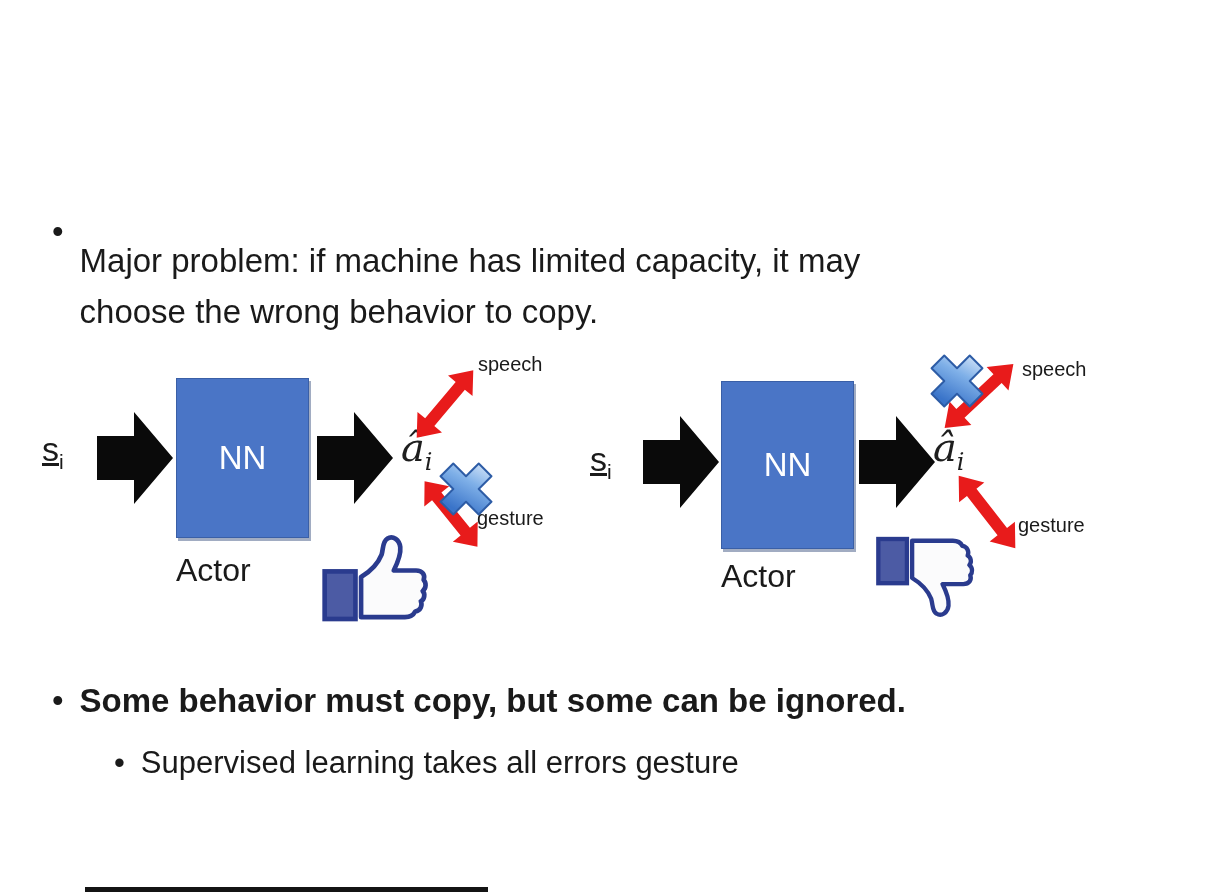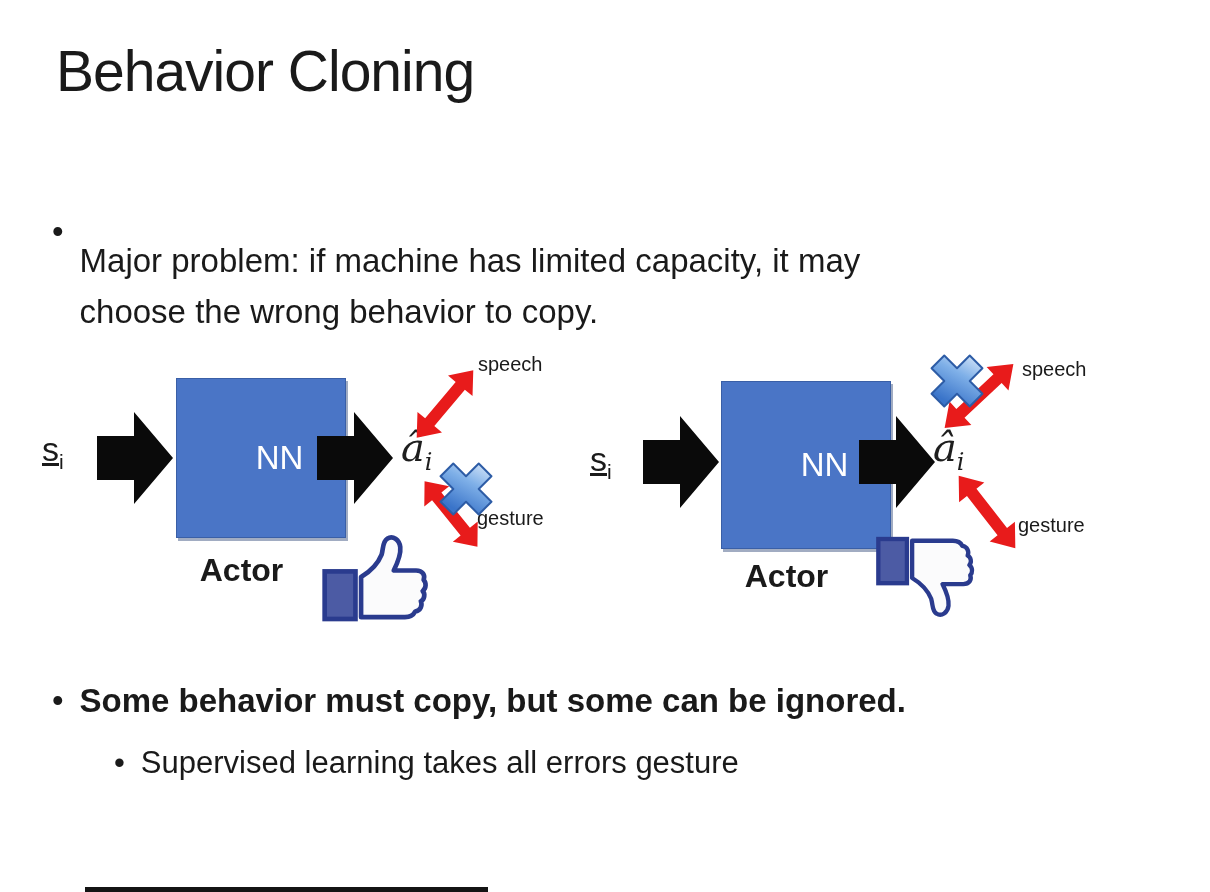--- a/index.html
+++ b/index.html
@@ -55,7 +55,6 @@
 
 <div class="slide">
 
-  <div class="abs title">Behavior Cloning</div>
 
   <div class="abs bullet-row b1">
     <span class="bullet-dot">•</span>

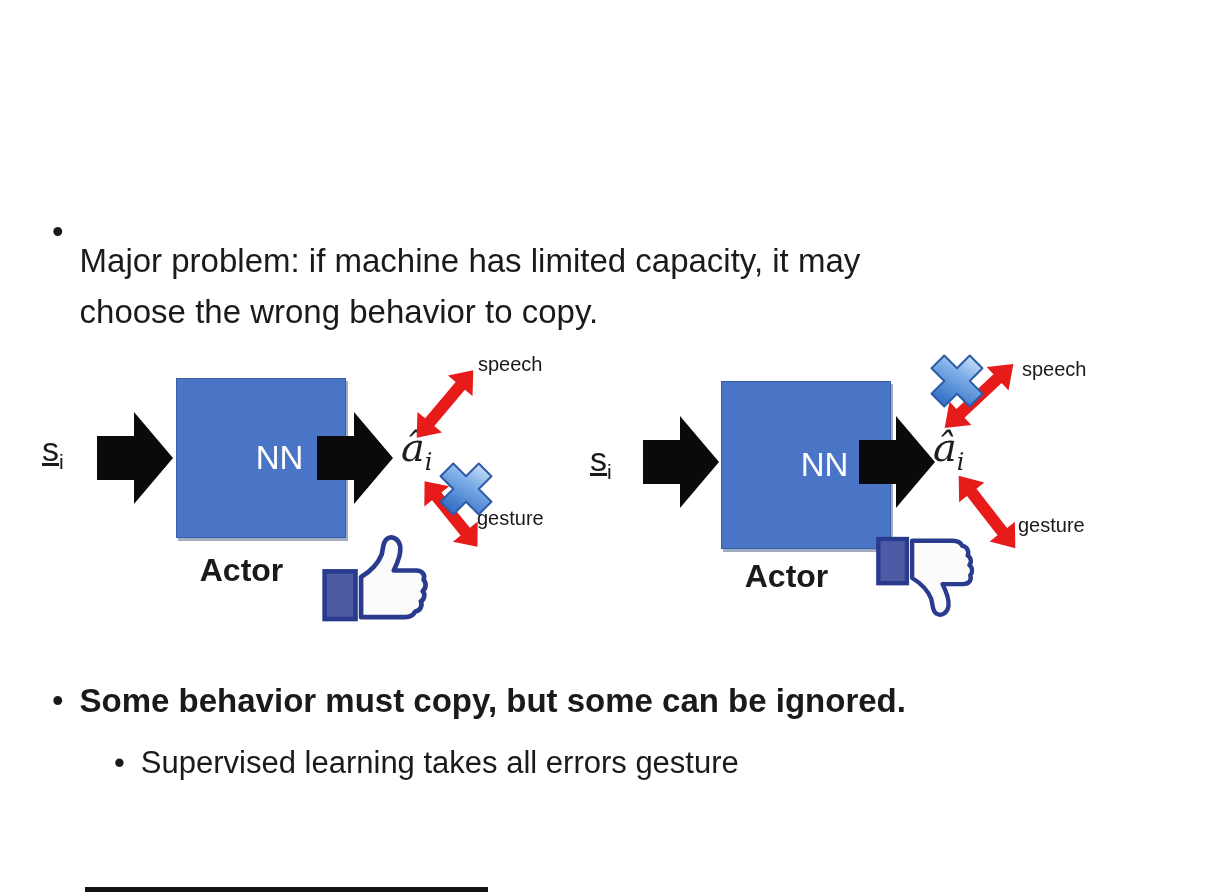--- a/index.html
+++ b/index.html
@@ -29,7 +29,7 @@
     border:1px solid var(--nn-box-edge,#3a5fa6);
     box-shadow:2px 3px 0 rgba(46,70,120,0.45);
     display:flex; align-items:center; justify-content:center;
-    color:var(--nn-text,#ffffff); font-size:33px;padding-left:37px;
+    color:var(--nn-text,#ffffff); font-size:33px;
   }
   .nn-left{left:176px; top:378px; height:158px;}
   .nn-right{left:721px; top:381px; height:166px;}

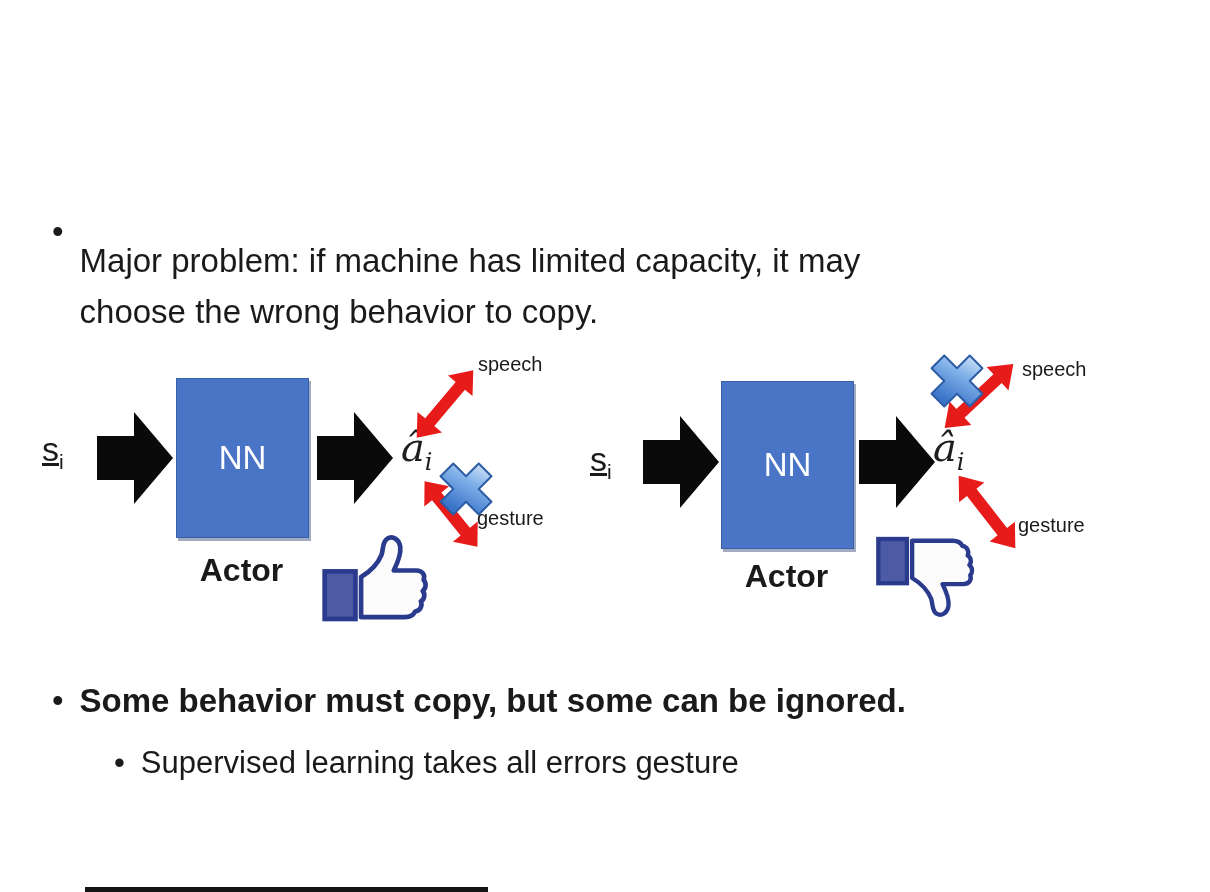--- a/index.html
+++ b/index.html
@@ -33,7 +33,7 @@
   }
   .nn-left{left:176px; top:378px; height:158px;}
   .nn-right{left:721px; top:381px; height:166px;}
-  .actor{font-size:32px; text-align:center; width:131px;font-weight:bold;}
+  .actor{font-size:32px; width:131px;}
   .ahat{font-family:"DejaVu Serif", serif; font-style:italic; font-size:40px; color:#1e1e1e;}
   .ahat sub{font-size:0.6em;}
   .lbl{font-size:20px; white-space:nowrap;}

